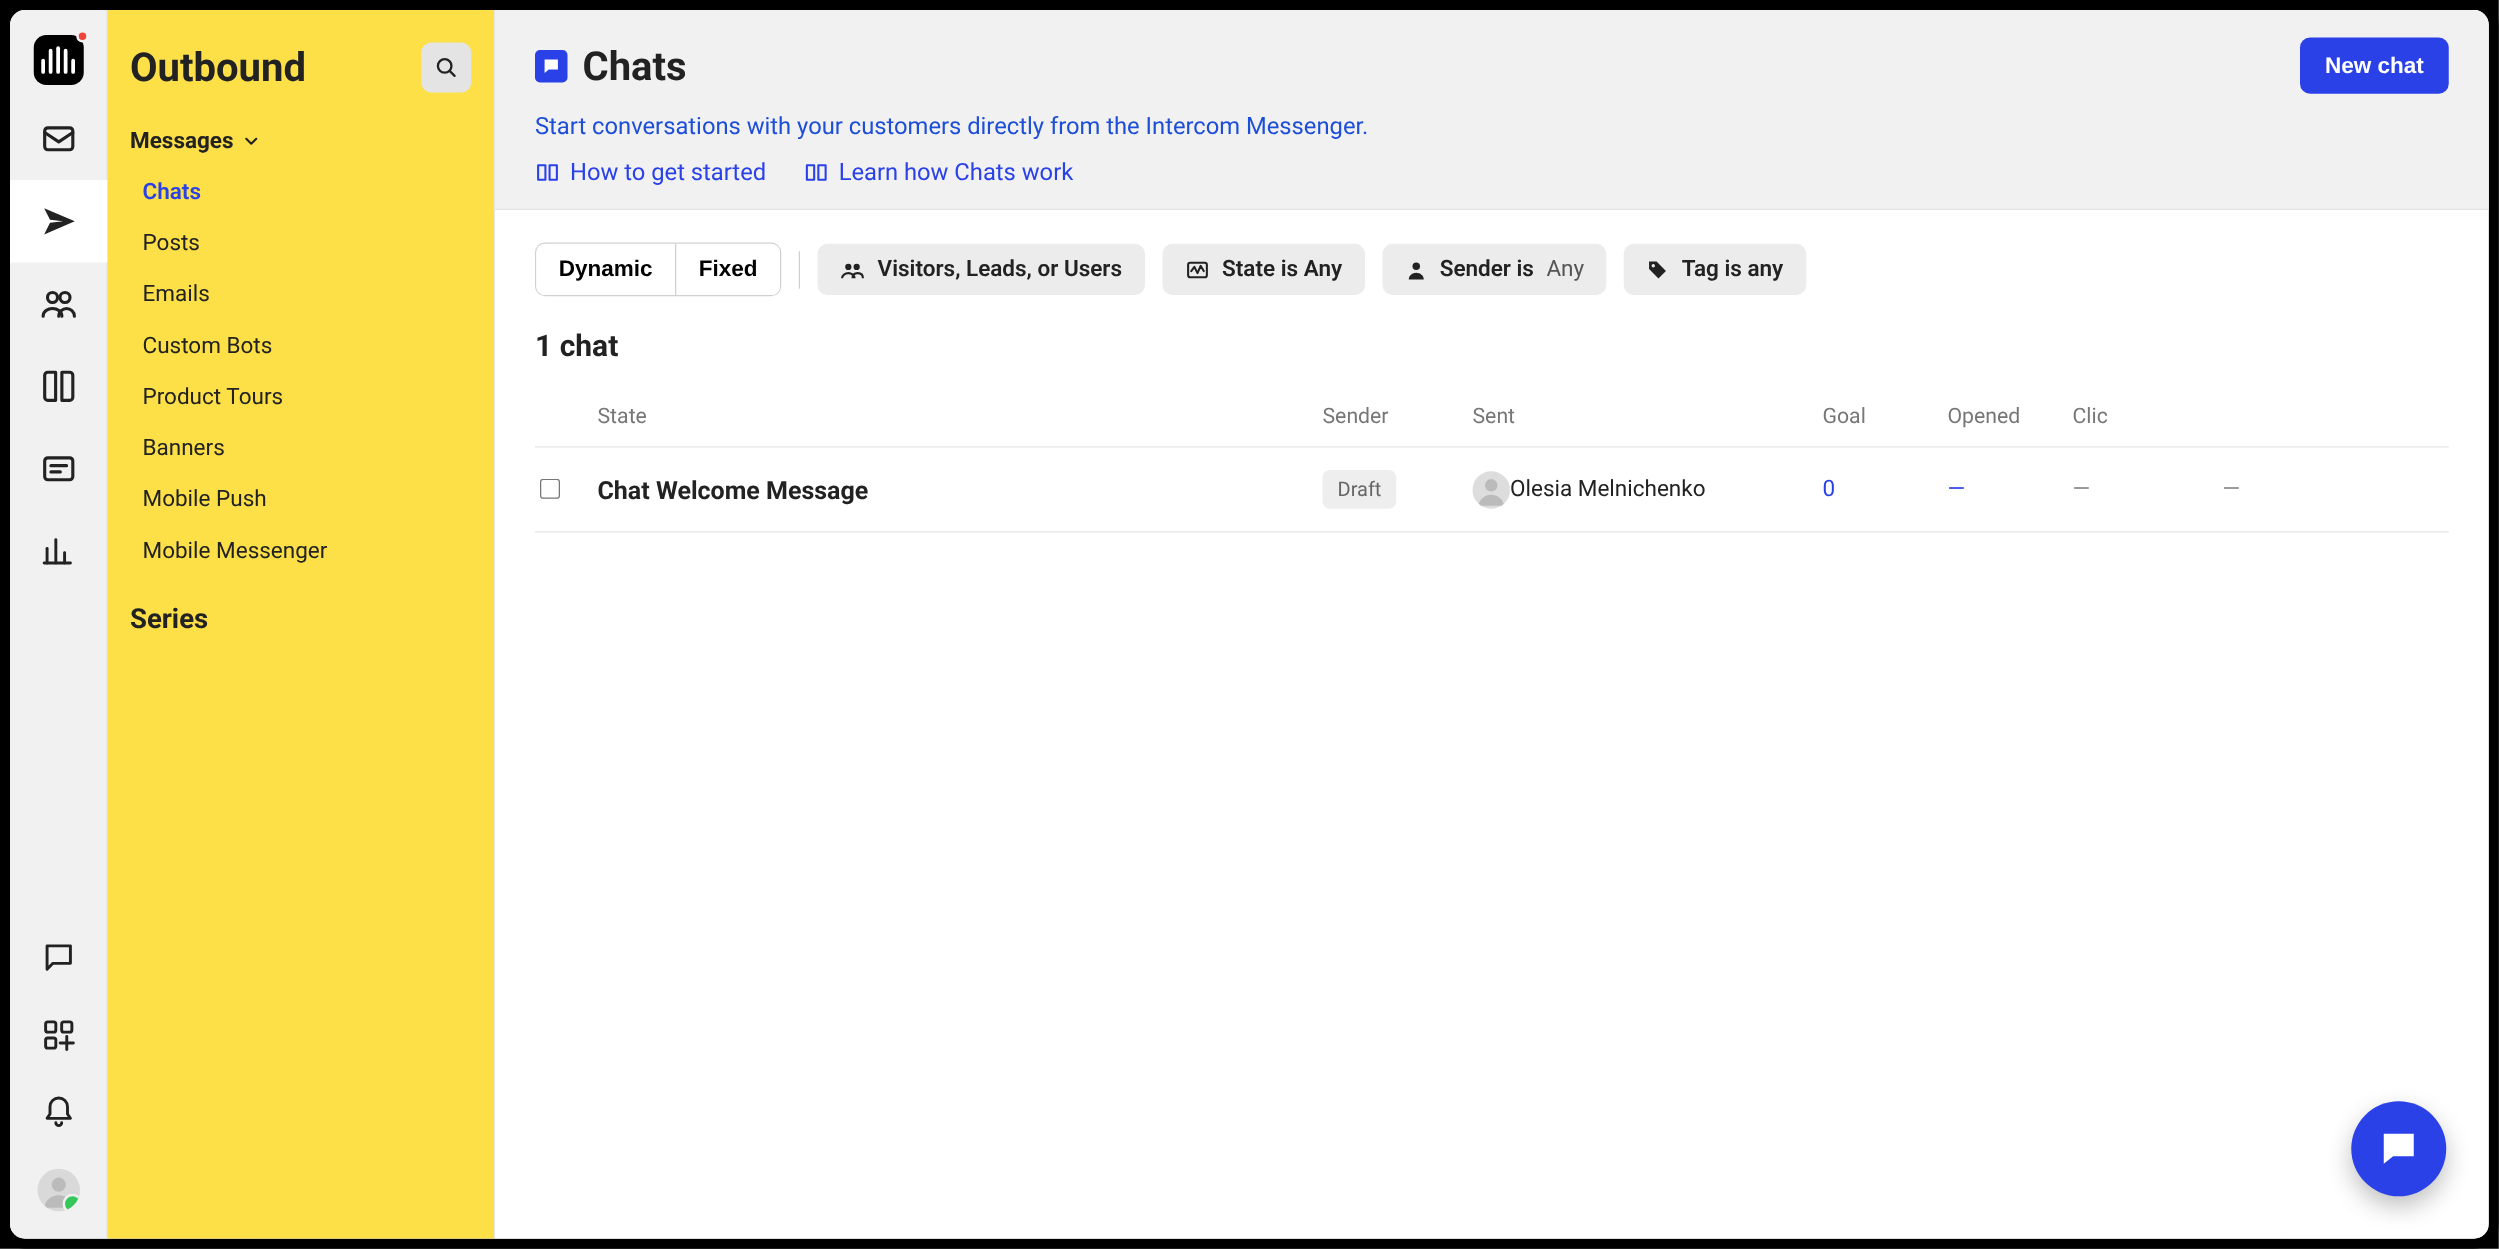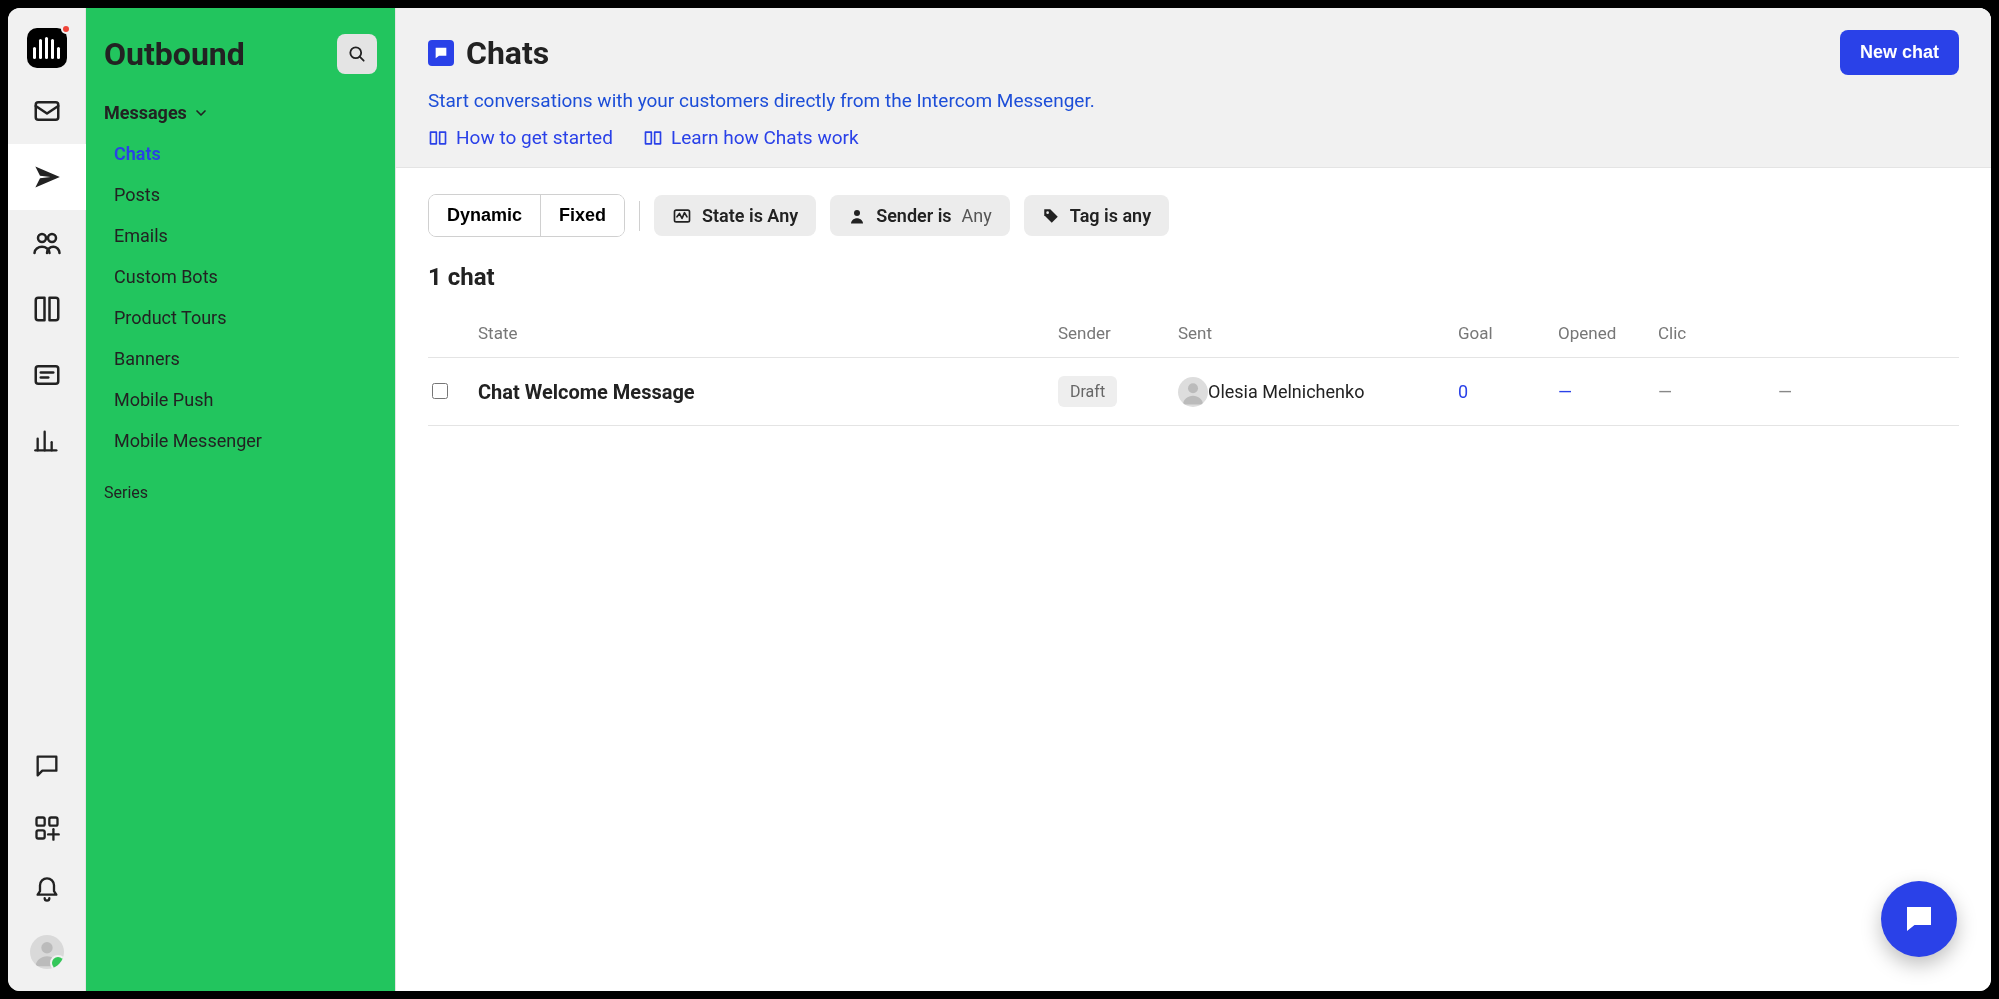--- a/index.html
+++ b/index.html
@@ -60,7 +60,7 @@
   
   .side {
     width:310px;
-    background:#22c55e;
+    background:#fde047;
     flex-shrink:0;
     padding-top:10px;
     border-right:1px solid #e4e4e4;

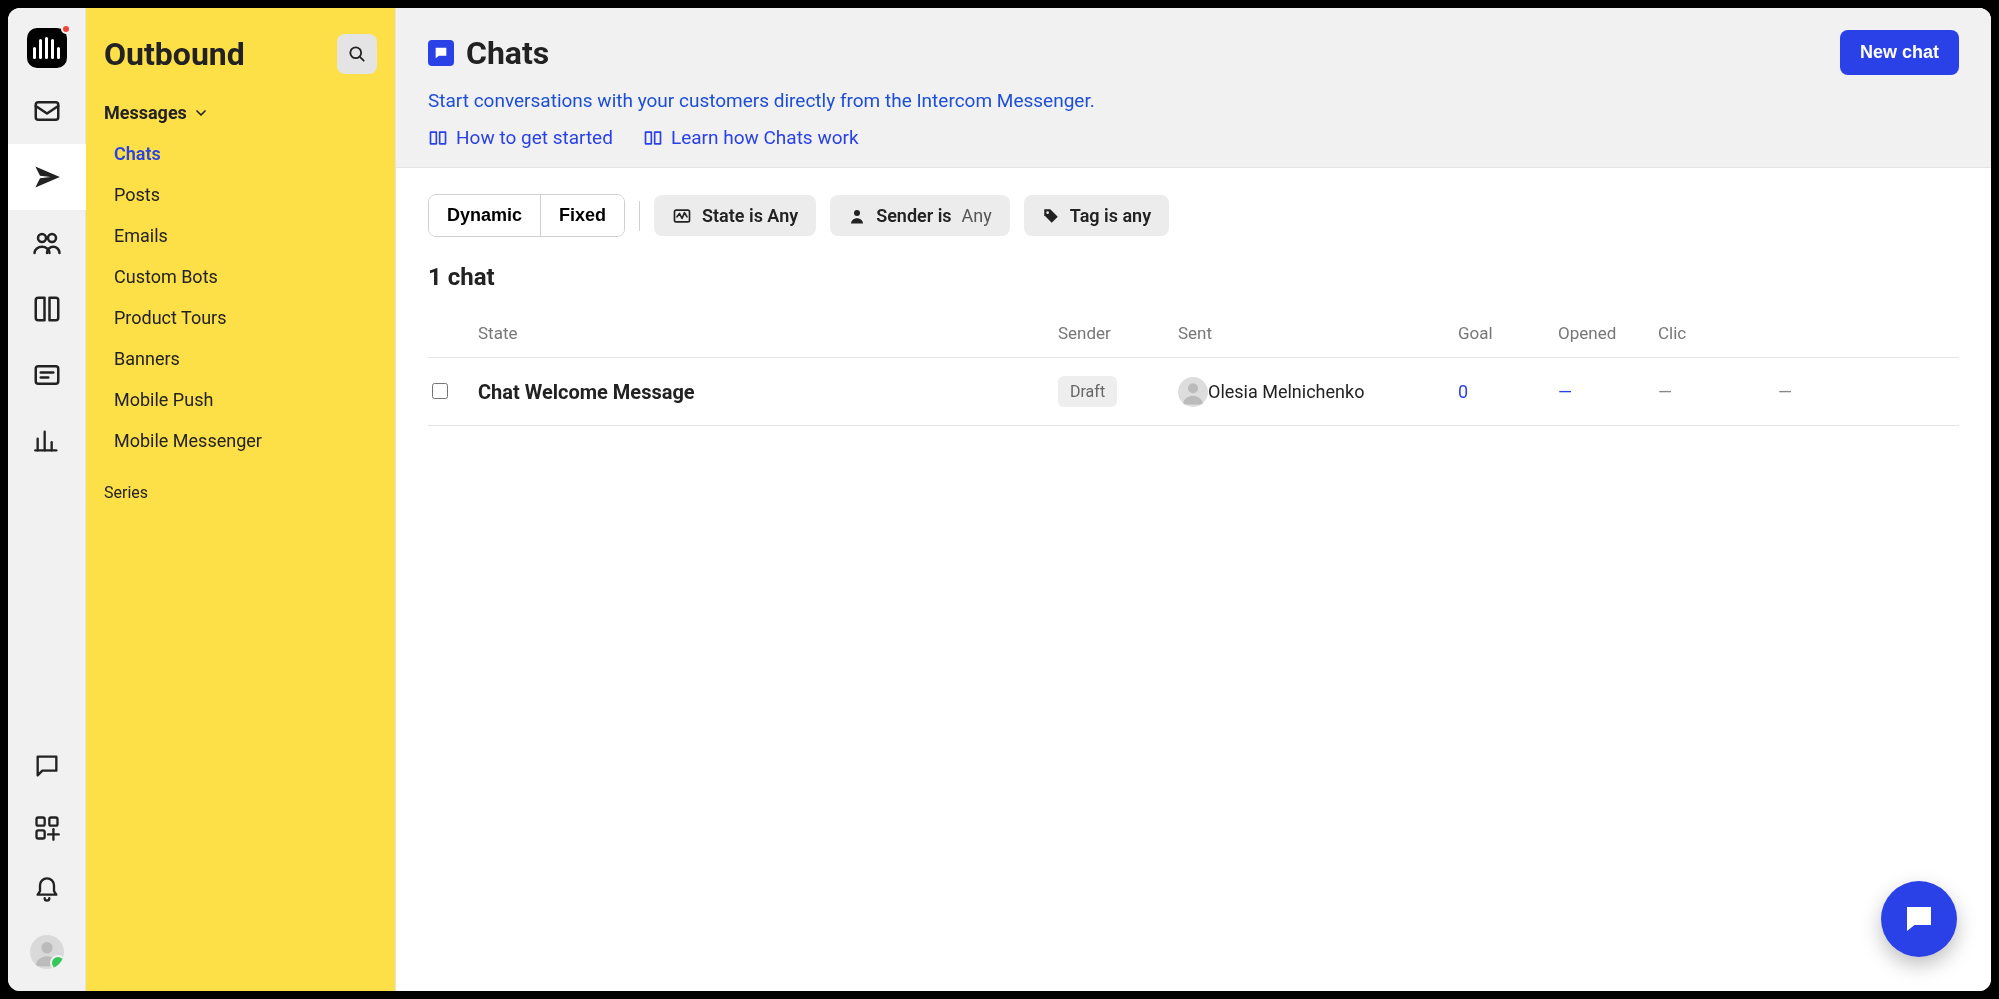--- a/index.html
+++ b/index.html
@@ -332,6 +332,14 @@
           <button>Fixed</button>
         </div>
         <div class="vdiv"></div>
+        <div class="chip">
+          <svg width="20" height="20" viewBox="0 0 24 24" fill="#222">
+              <circle cx="8" cy="9" r="3"></circle>
+              <circle cx="16" cy="9" r="3"></circle>
+              <path d="M2 20c0-3 3-5 6-5s6 2 6 5M12 20c0-3 2-5 5-5s5 2 5 5" fill="none" stroke="#222" stroke-width="2"></path>
+            </svg>
+          <span>Visitors, Leads, or Users</span>
+        </div>
         <div class="chip">
           <svg width="20" height="20" viewBox="0 0 24 24" fill="none" stroke="#222" stroke-width="2" stroke-linecap="round" stroke-linejoin="round">
               <rect x="3" y="5" width="18" height="14" rx="2"></rect>

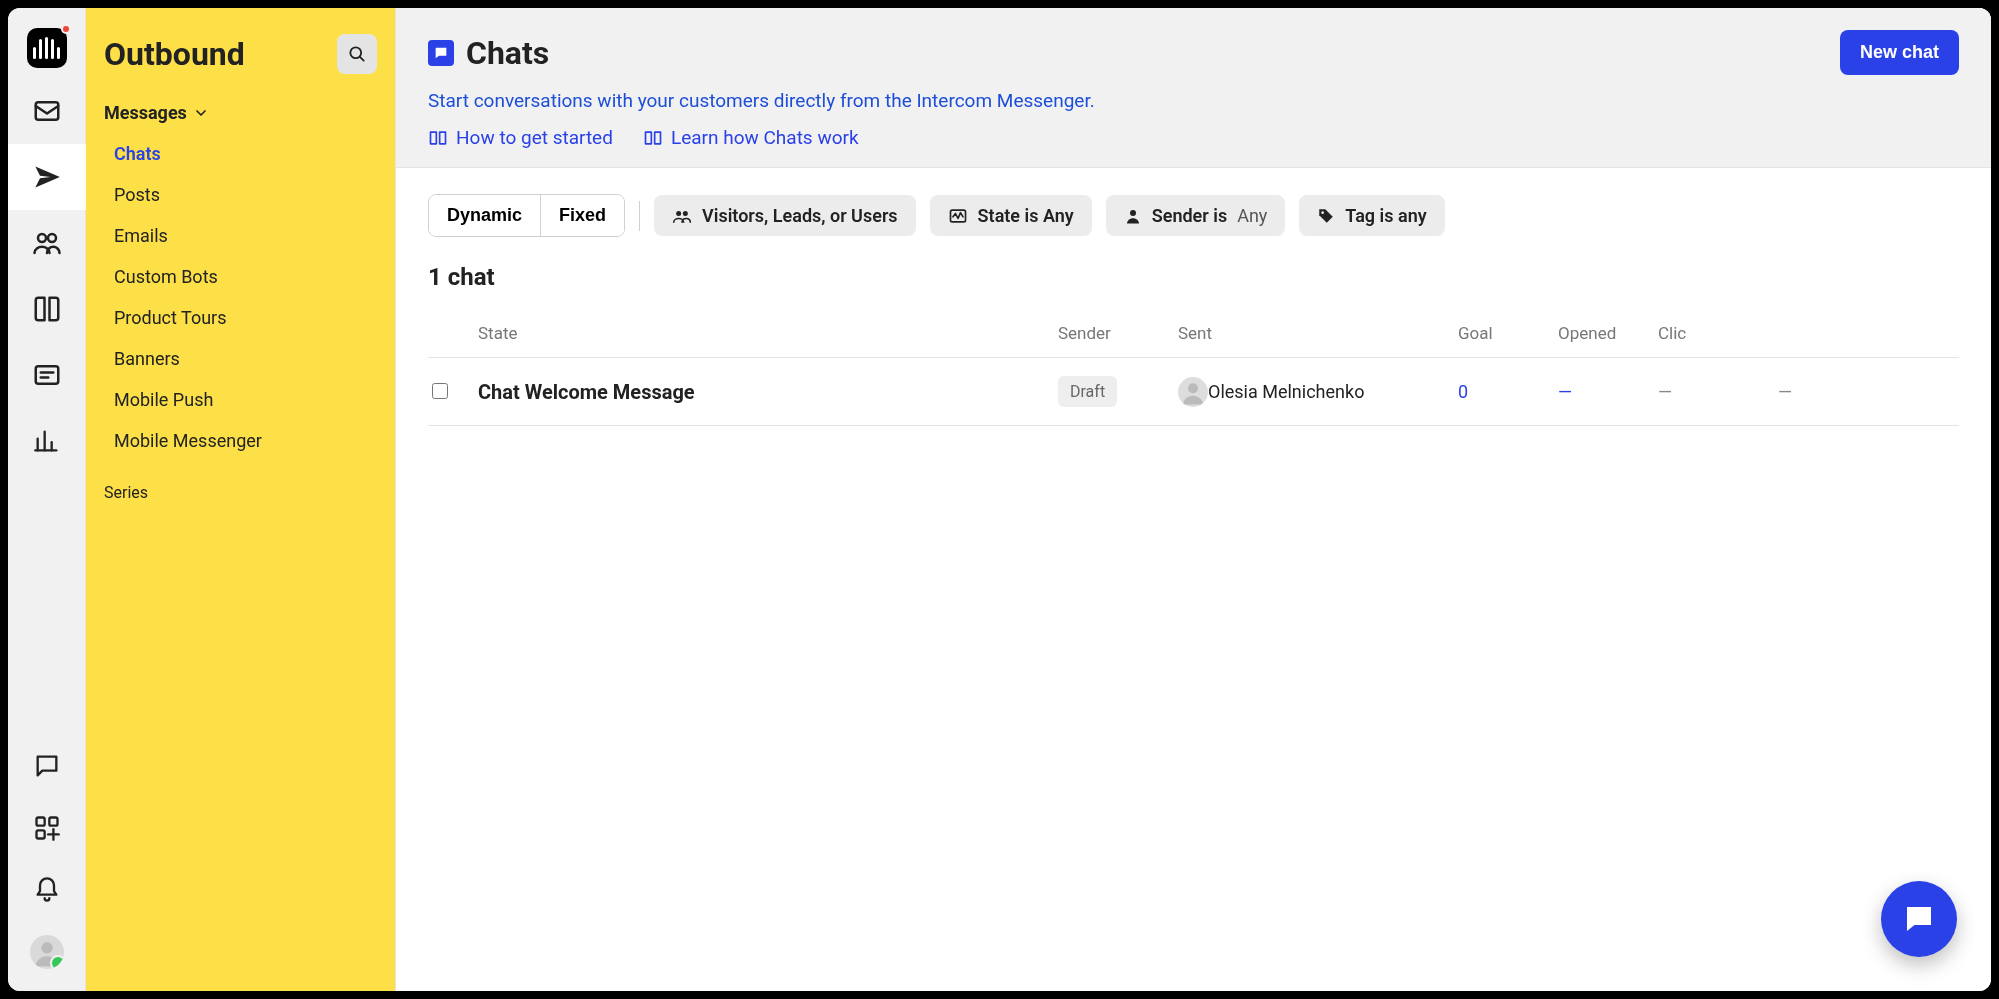--- a/index.html
+++ b/index.html
@@ -84,7 +84,7 @@
   }
   .sub-item.active { color:#2a41e8; font-weight:600; }
   .series-label {
-    padding:22px 18px 10px 18px; font-size:16px; font-weight:400; cursor:pointer;
+    padding:22px 18px 10px 18px; font-size:22px; font-weight:700; cursor:pointer;
   }
 
   

